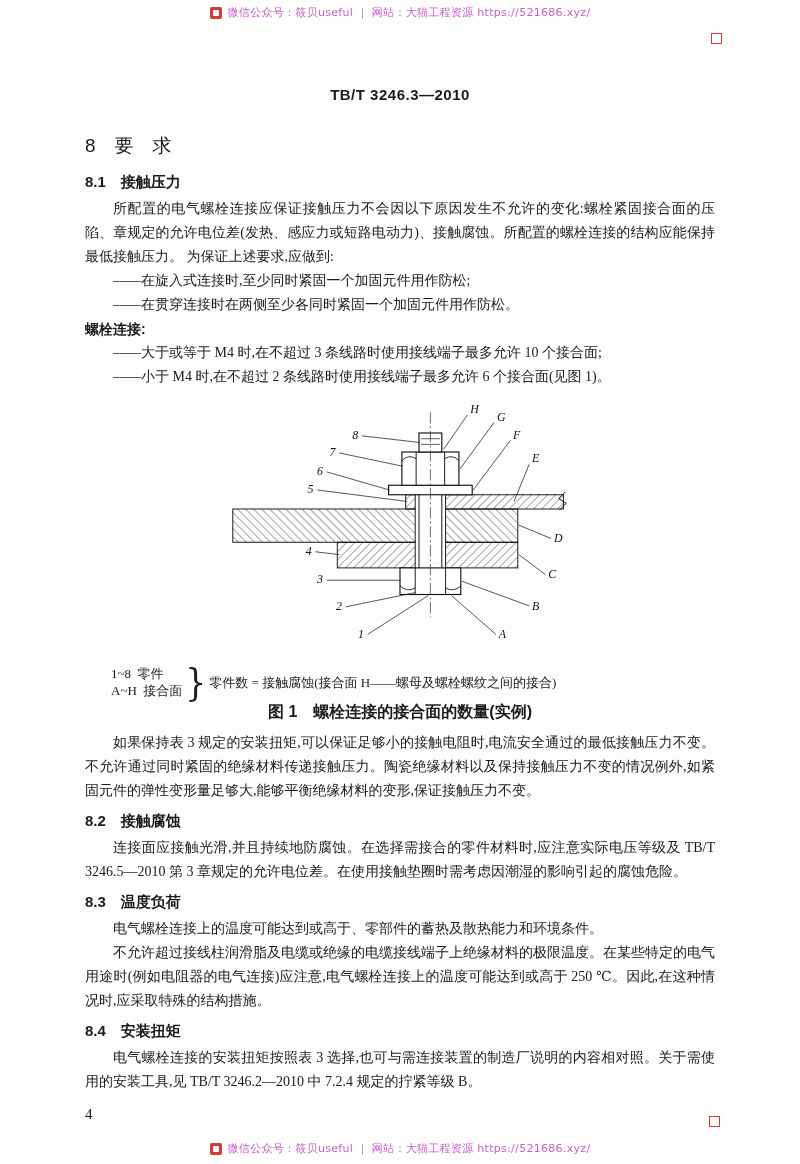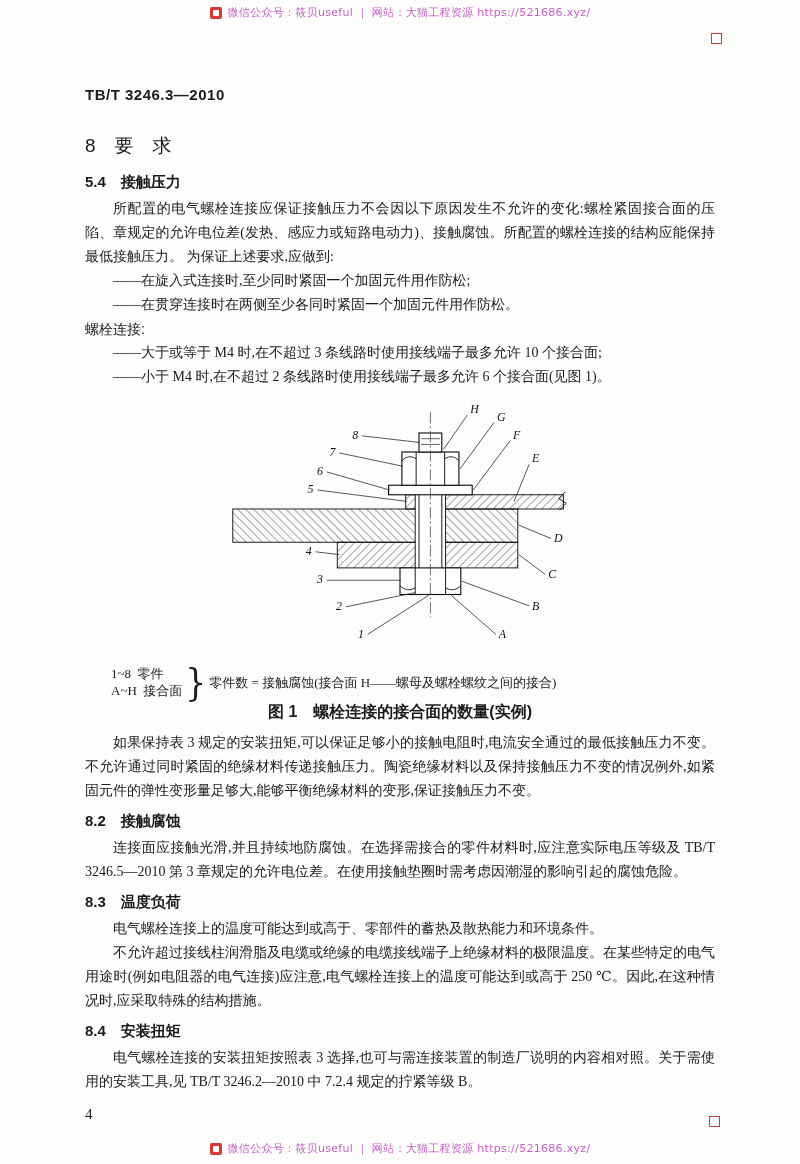--- a/index.html
+++ b/index.html
@@ -30,7 +30,7 @@
   .content{position:absolute;left:85px;top:86px;width:630px;}
   .doc-number{
     font-family:"Liberation Sans","DejaVu Sans",sans-serif;
-    font-weight:bold;font-size:15px;margin-bottom:30px;letter-spacing:.5px;
+    font-weight:bold;font-size:15px;margin-bottom:30px;letter-spacing:.5px;text-align:center;
   }
   .chapter{
     font-family:"Liberation Sans","DejaVu Sans",sans-serif;

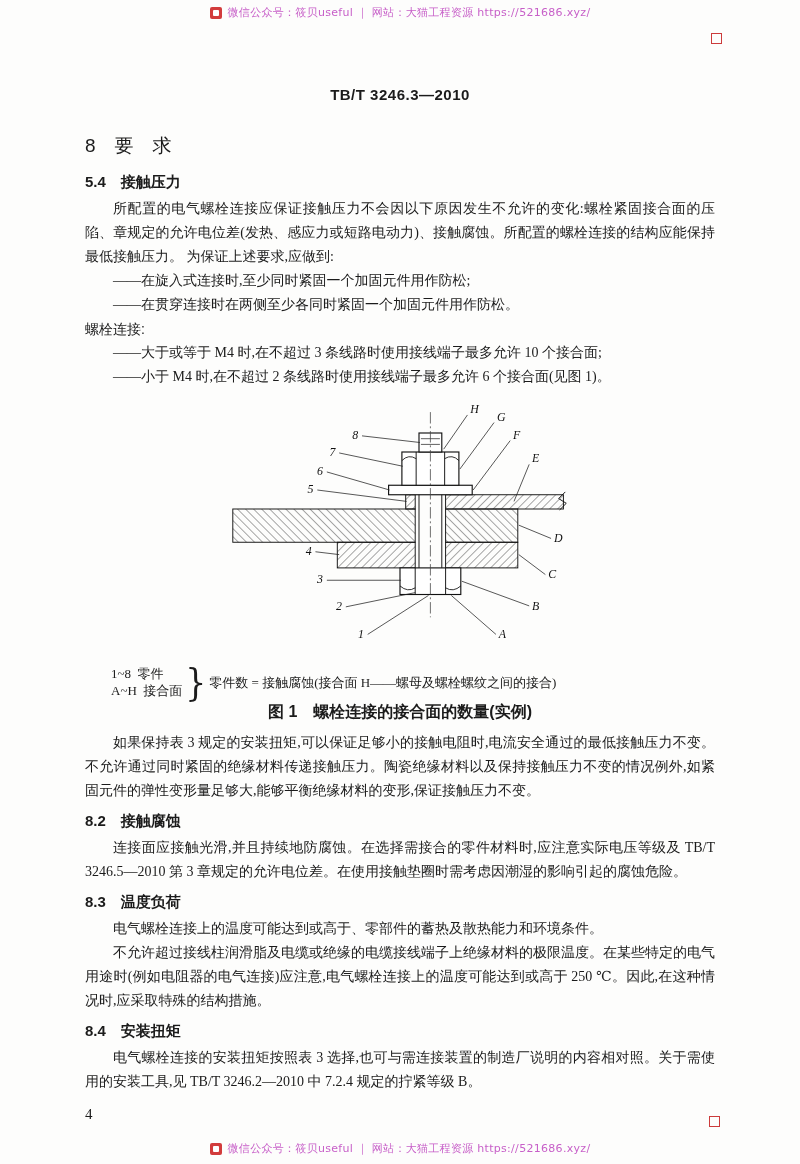--- a/index.html
+++ b/index.html
@@ -87,7 +87,7 @@
 
   <div class="chapter">8　要　求</div>
 
-  <div class="sec">5.4　接触压力</div>
+  <div class="sec">8.1　接触压力</div>
   <p class="body">所配置的电气螺栓连接应保证接触压力不会因以下原因发生不允许的变化:螺栓紧固接合面的压陷、章规定的允许电位差(发热、感应力或短路电动力)、接触腐蚀。所配置的螺栓连接的结构应能保持最低接触压力。 为保证上述要求,应做到:</p>
   <p class="body">——在旋入式连接时,至少同时紧固一个加固元件用作防松;</p>
   <p class="body">——在贯穿连接时在两侧至少各同时紧固一个加固元件用作防松。</p>

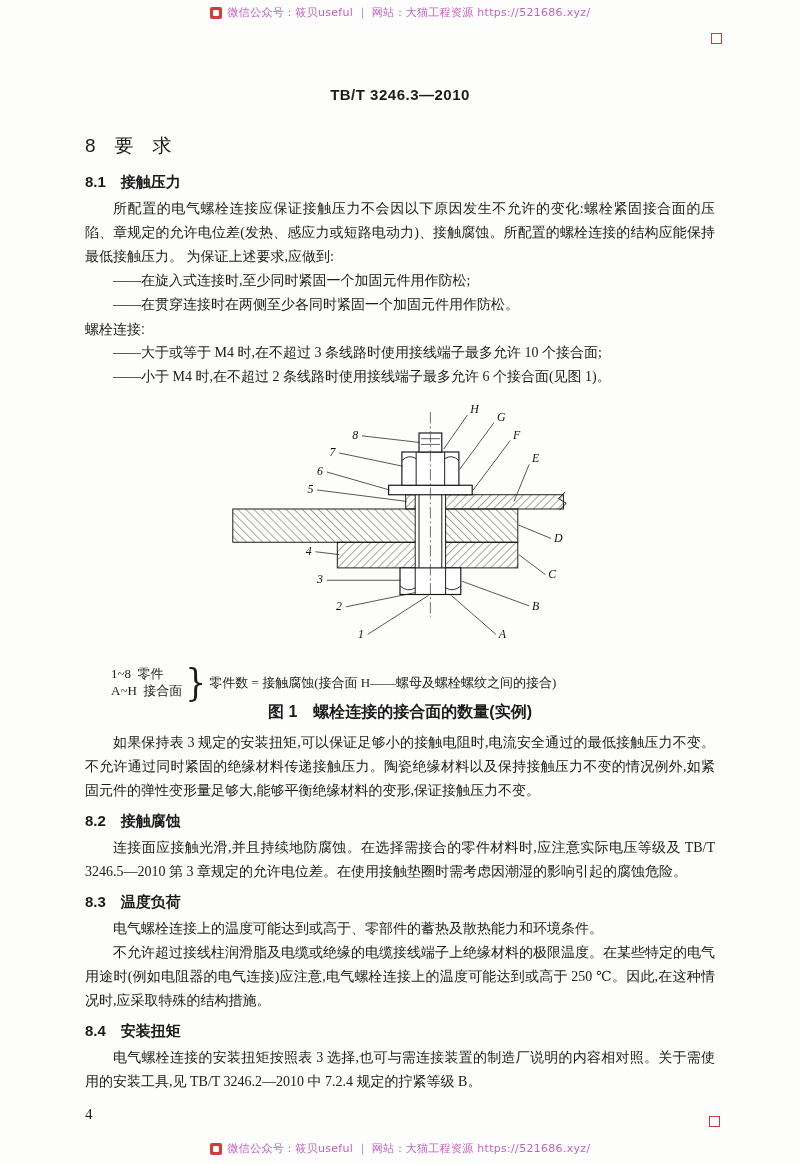--- a/index.html
+++ b/index.html
@@ -46,7 +46,7 @@
   }
   .bold-label{
     font-family:"Liberation Sans","DejaVu Sans",sans-serif;
-    font-weight:normal;font-size:14px;line-height:24px;
+    font-weight:bold;font-size:14px;line-height:24px;
   }
   .figure{text-align:center;margin:6px 0 0;}
   .fig-svg{display:inline-block;}

